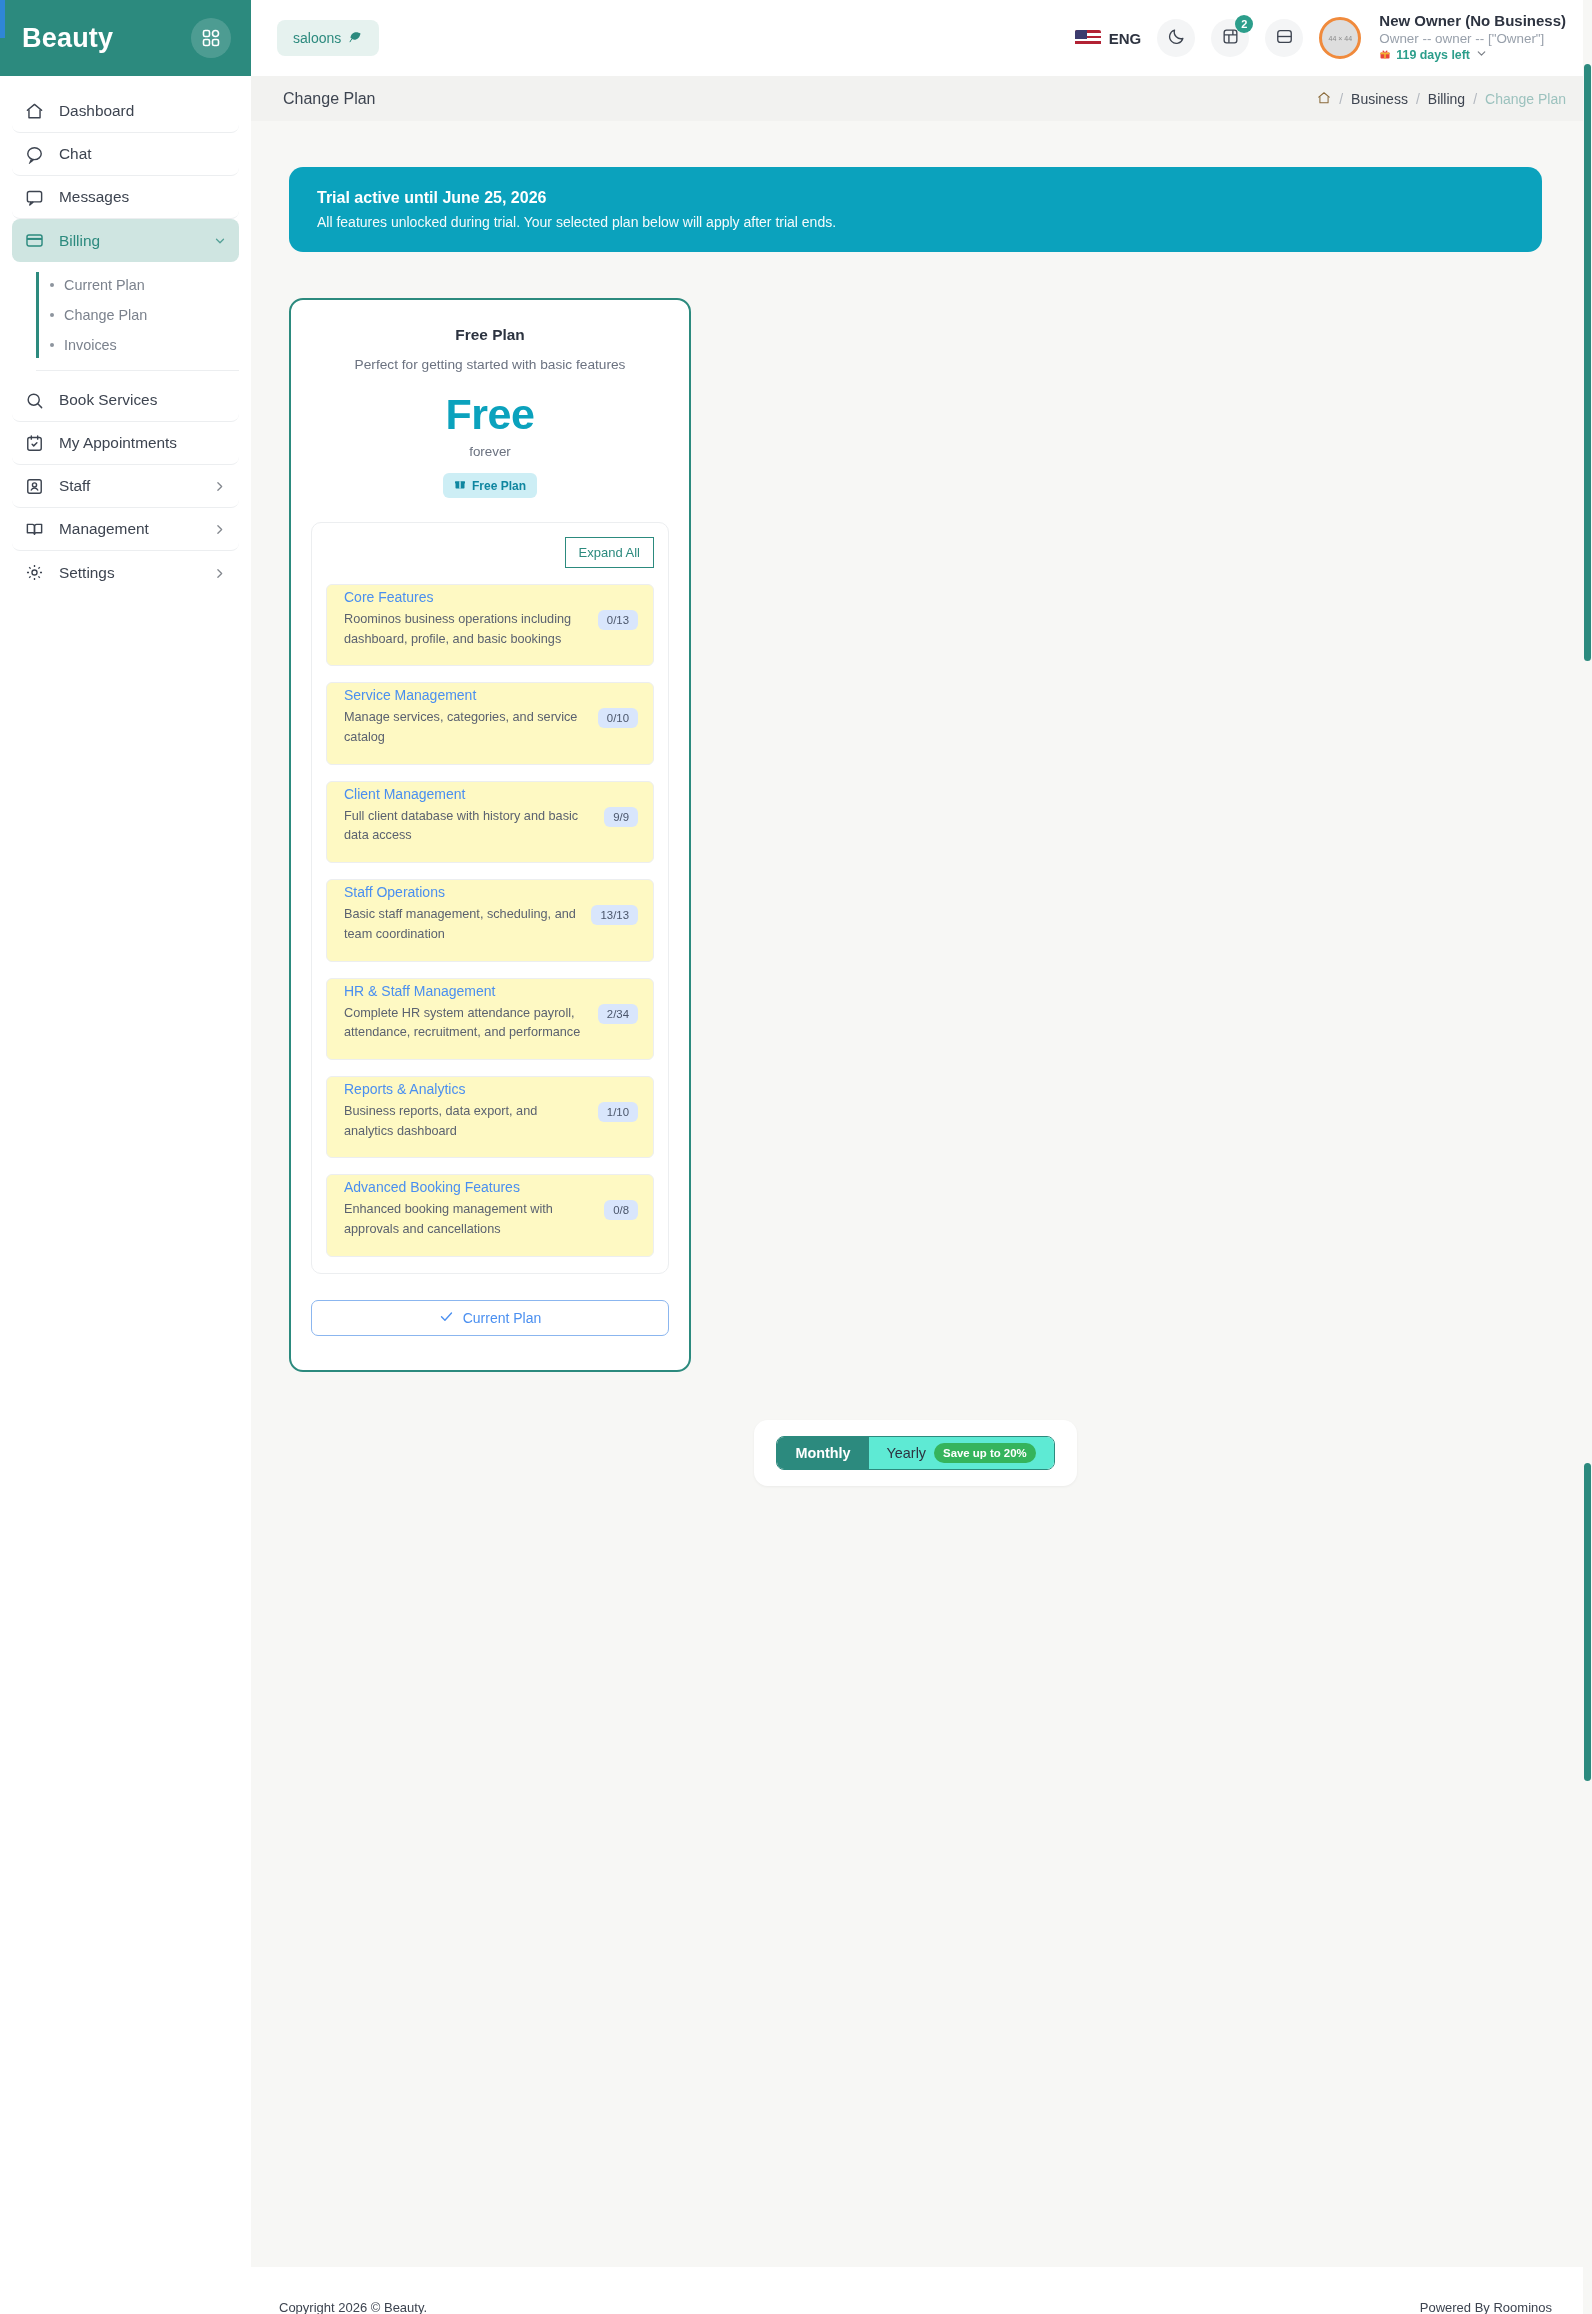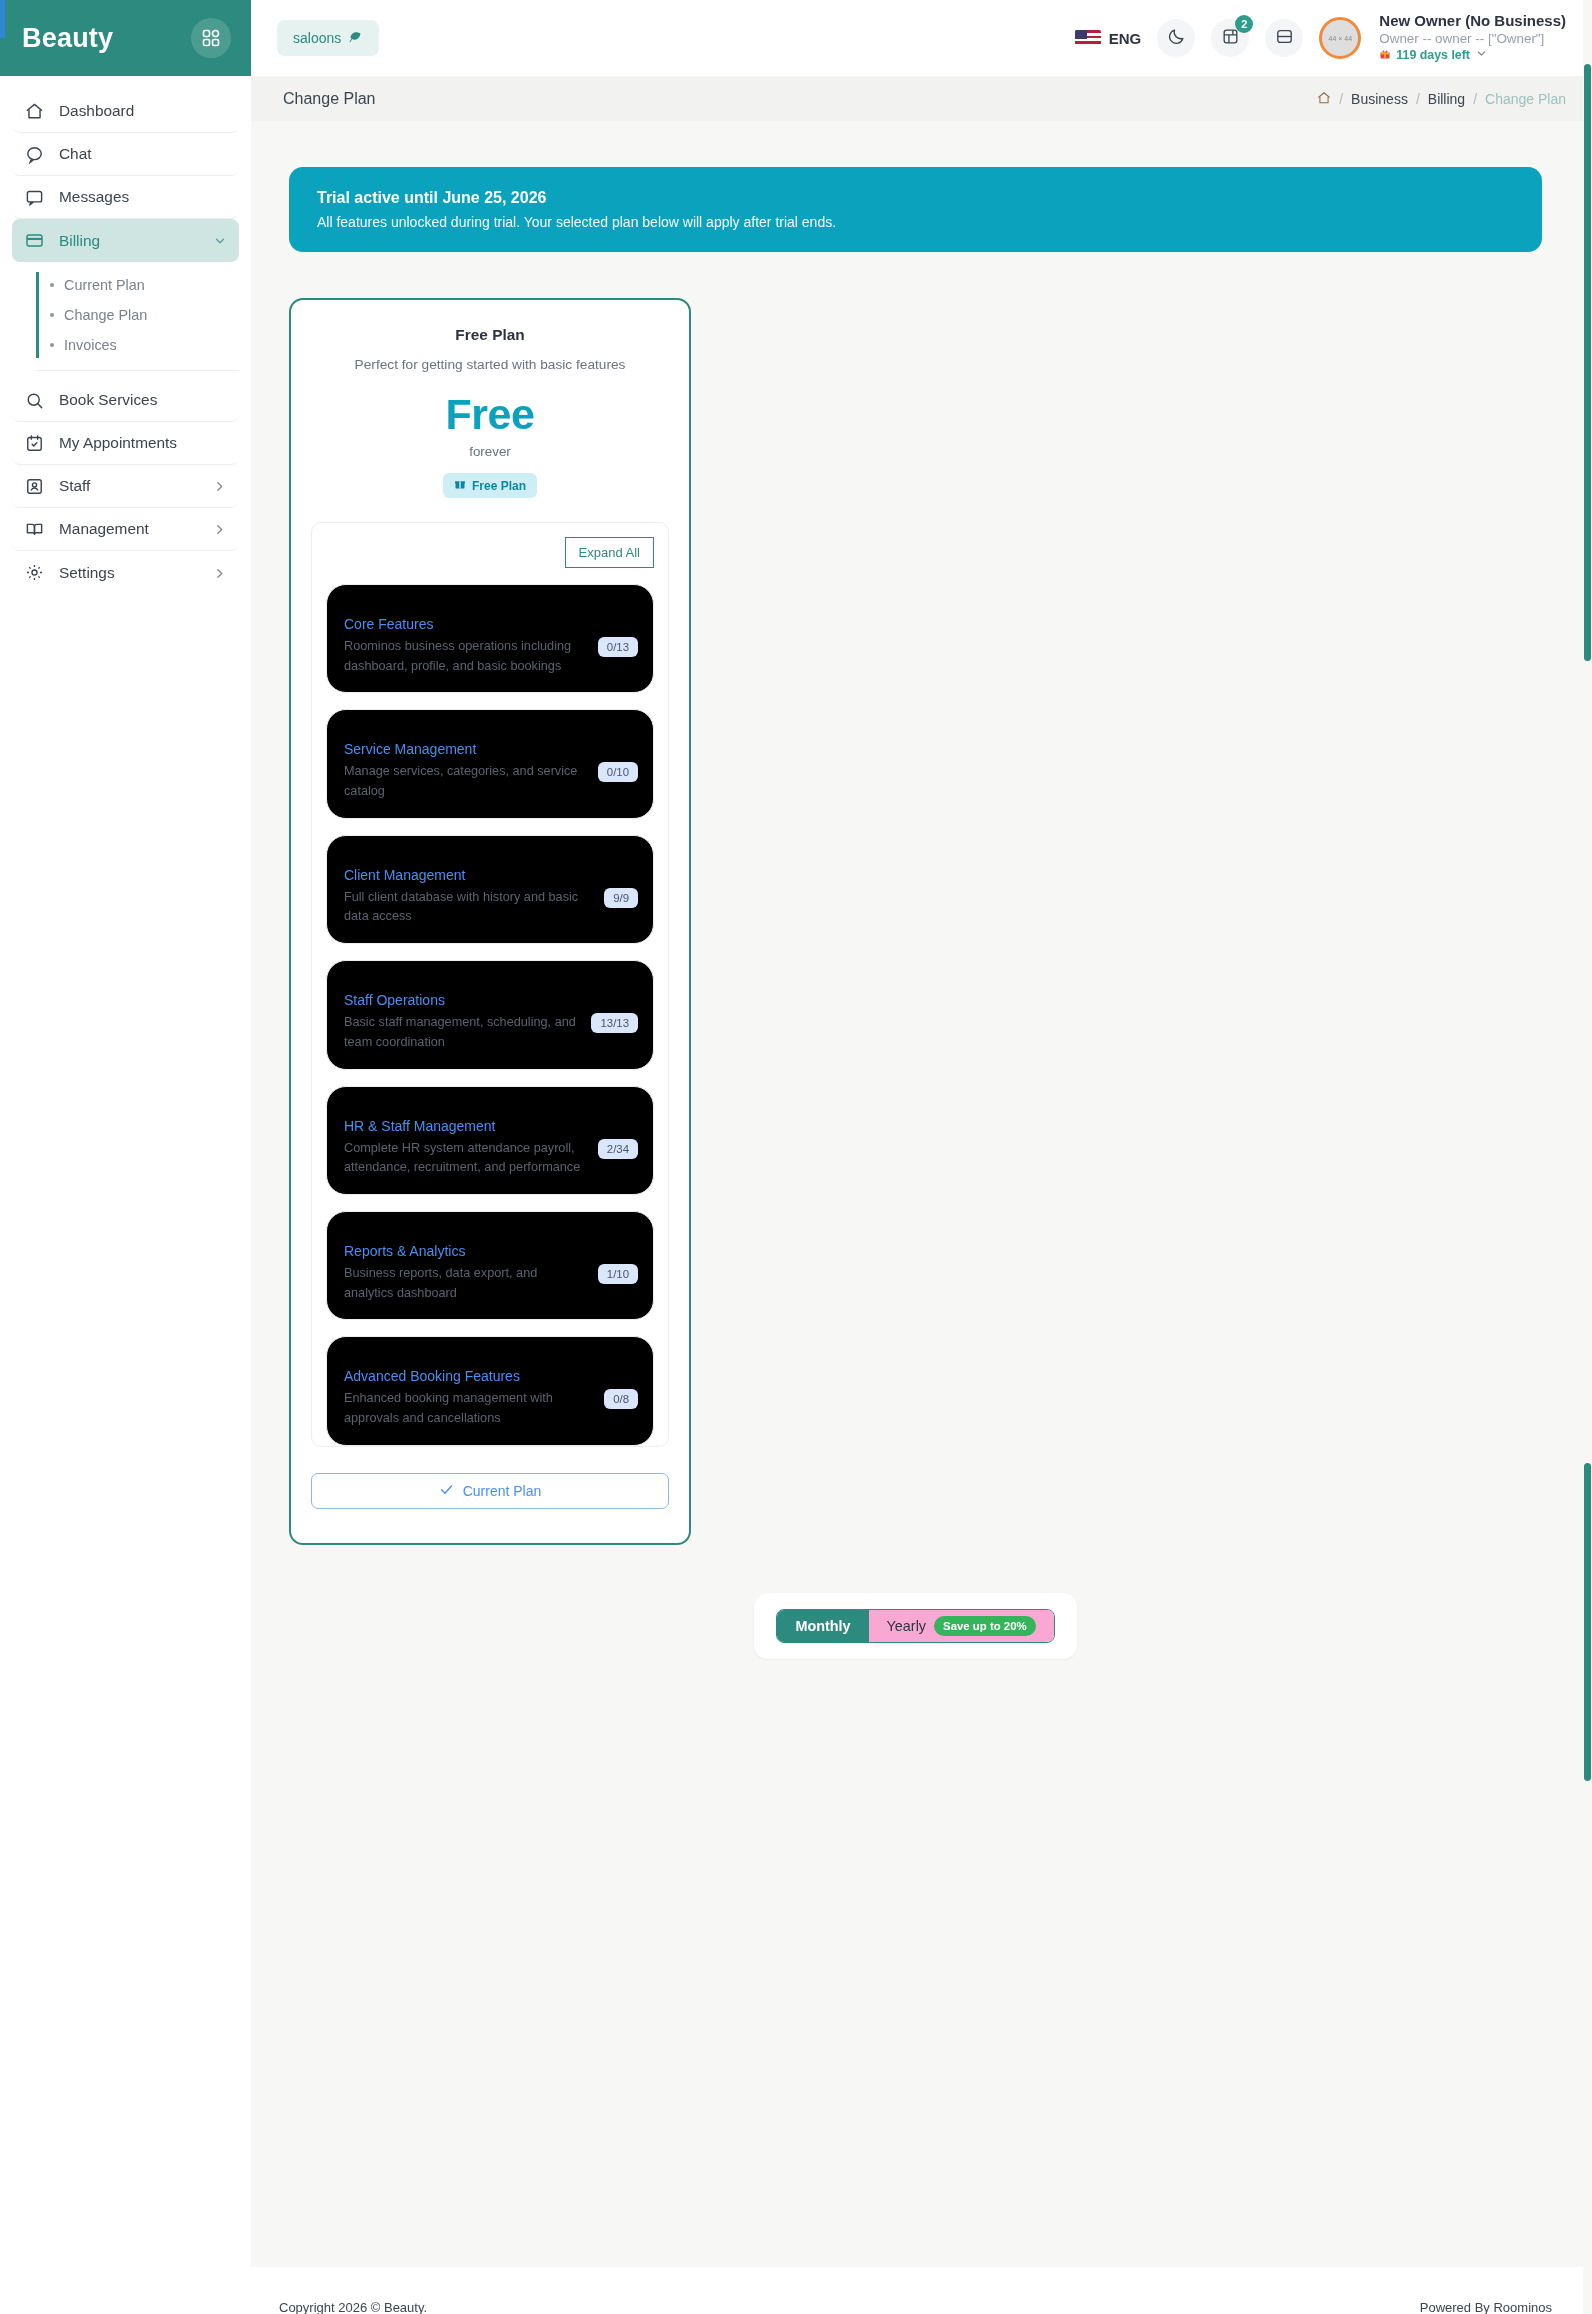--- a/index.html
+++ b/index.html
@@ -144,9 +144,9 @@
     font-size: 13px; padding: 7px 13px; cursor:pointer; font-family:inherit;
   }
   .feat-item {
-    margin-top: 16px; border:1px solid #eceef0; border-radius: 20px;
-    padding: 31px 15px 16px 17px; display:flex; align-items:flex-start; gap: 10px;
-    background:#000000; cursor:pointer;
+    margin-top: 16px; border:1px solid #eceef0; border-radius: 6px;
+    padding: 4px 15px 16px 17px; display:flex; align-items:flex-start; gap: 10px;
+    background:#fef9c3; cursor:pointer;
   }
   .feat-text { flex:1; min-width:0; }
   .feat-title { color:#4a8ff0; font-size: 14px; font-weight:500; margin-bottom: 5px; }

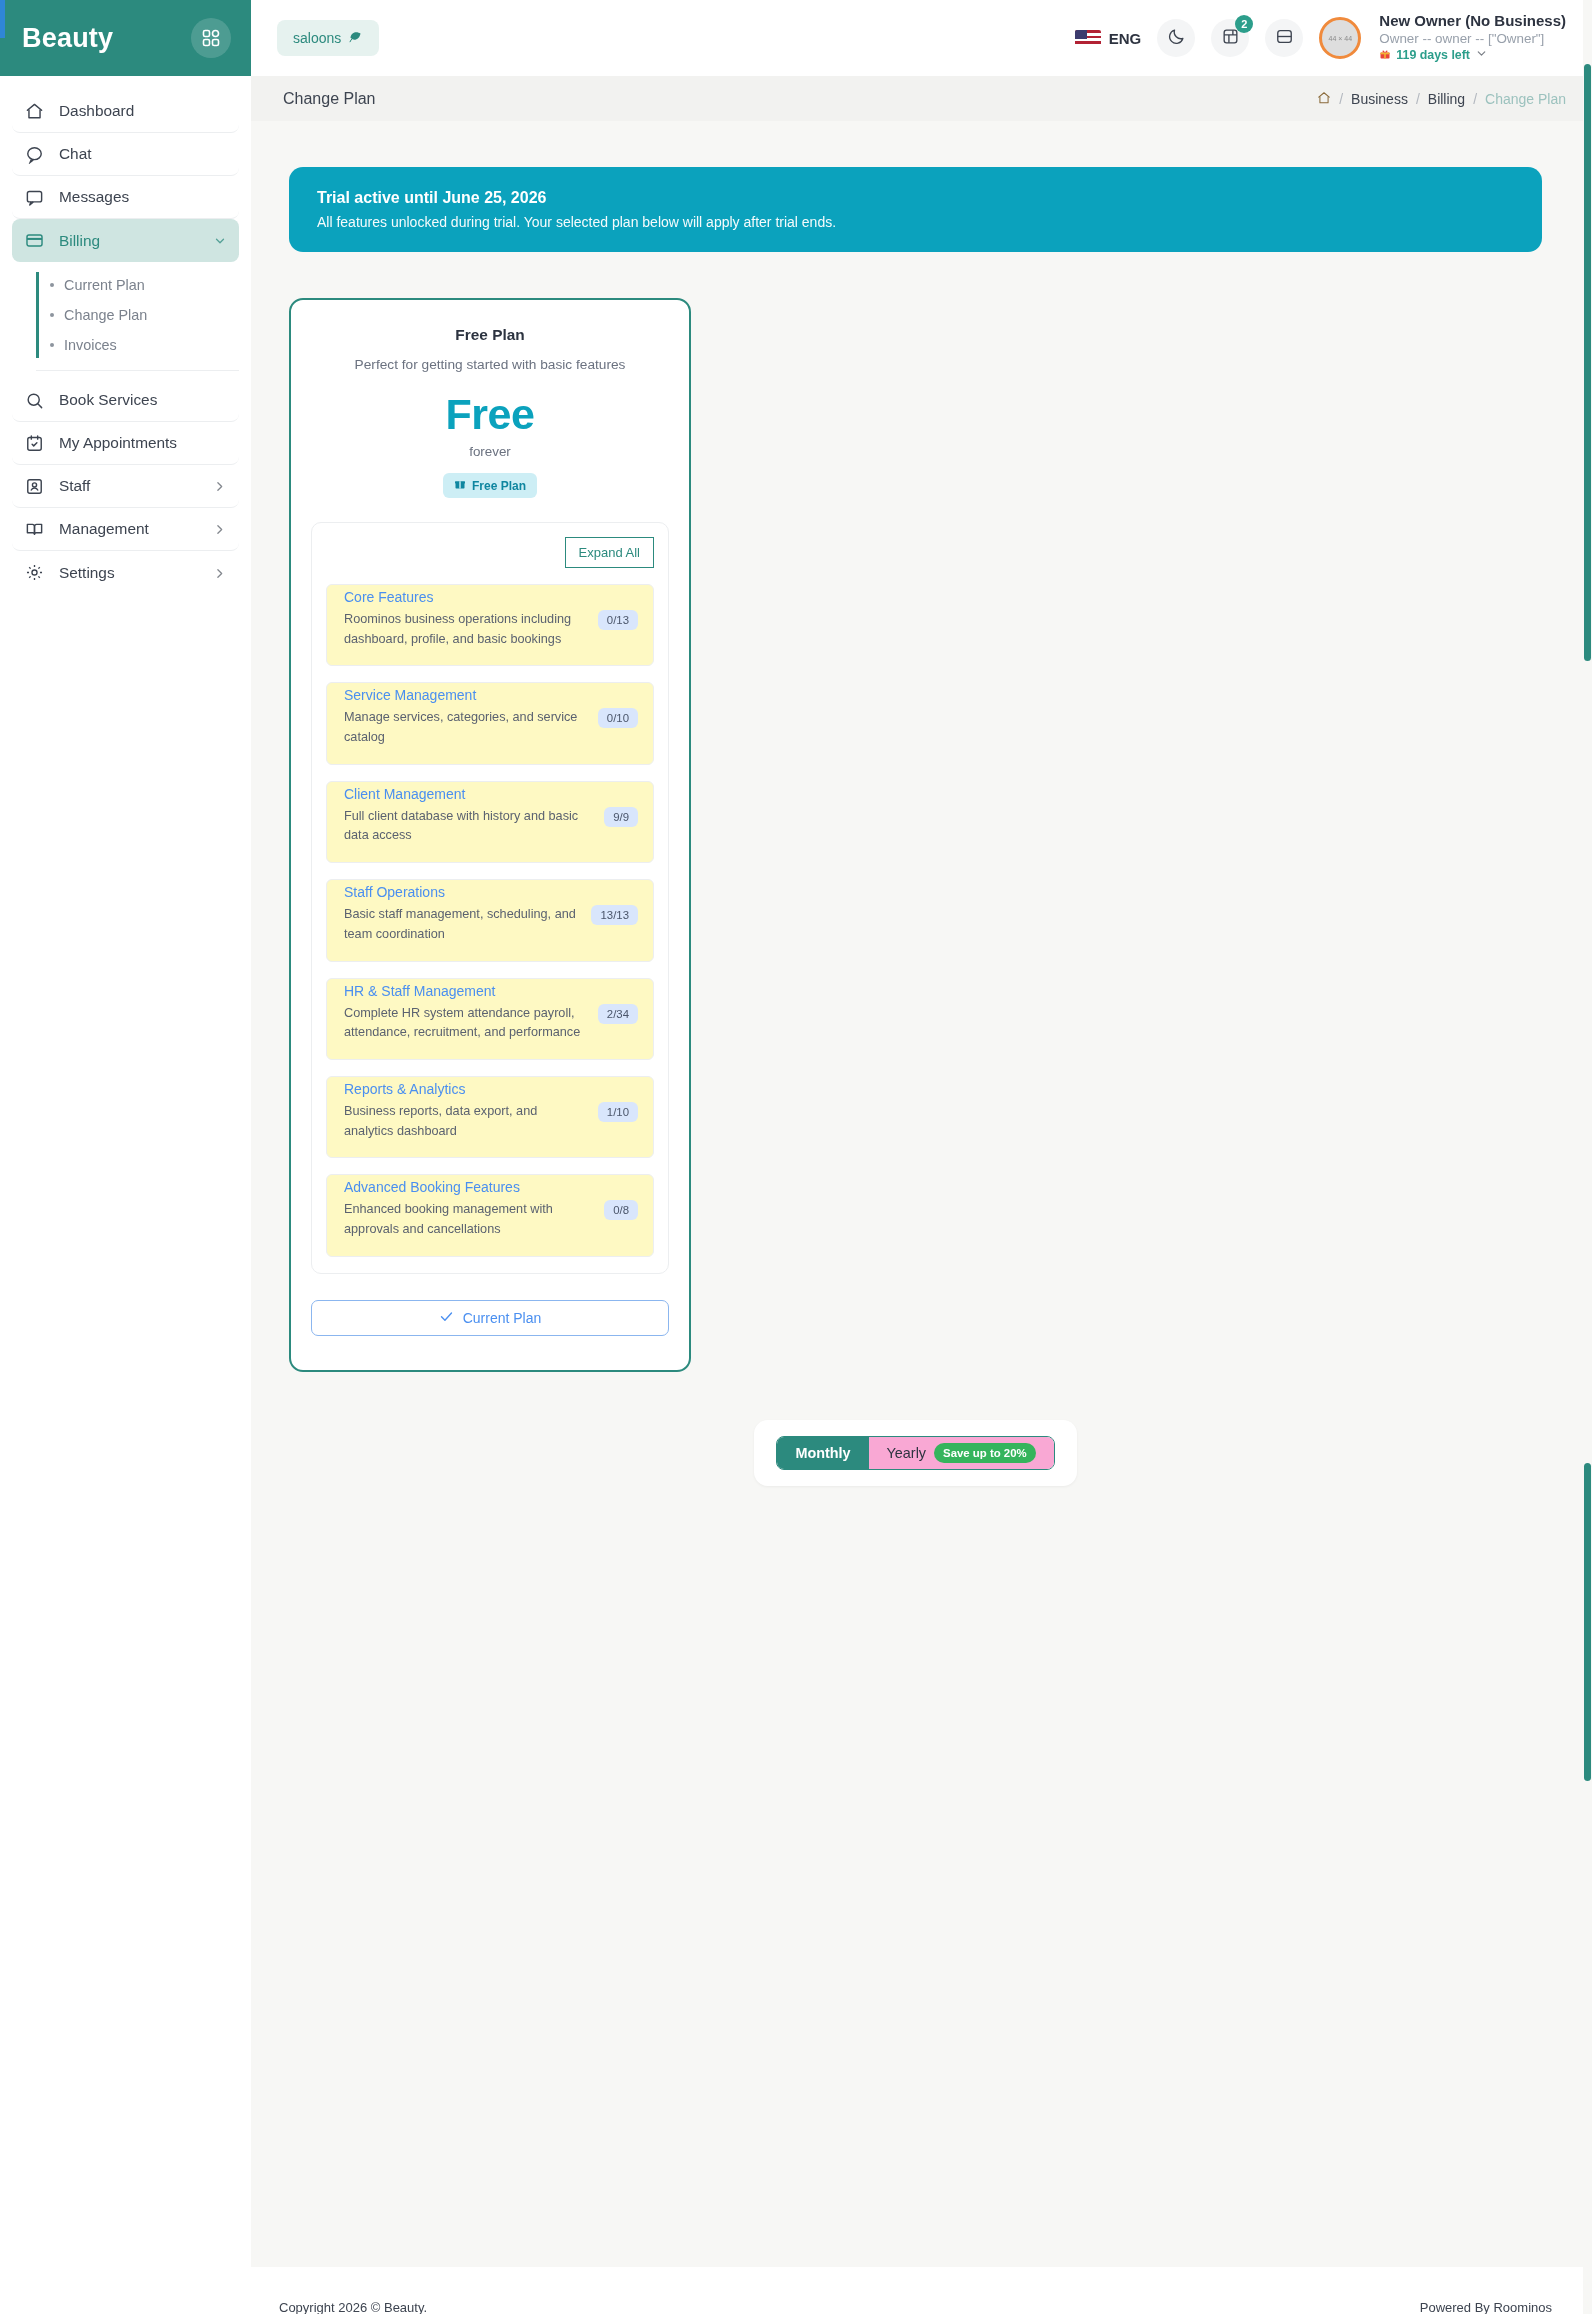--- a/index.html
+++ b/index.html
@@ -170,7 +170,7 @@
   }
   .toggle-opt {
     display:flex; align-items:center; gap:8px; padding: 0 18px; font-size:14.4px;
-    cursor:pointer; color:#2d3340; background:#f9a8d4;
+    cursor:pointer; color:#2d3340; background:#5eead4;
   }
   .toggle-opt.sel { background:#2c8a7e; color:#fff; font-weight:600; }
   .save-pill {

